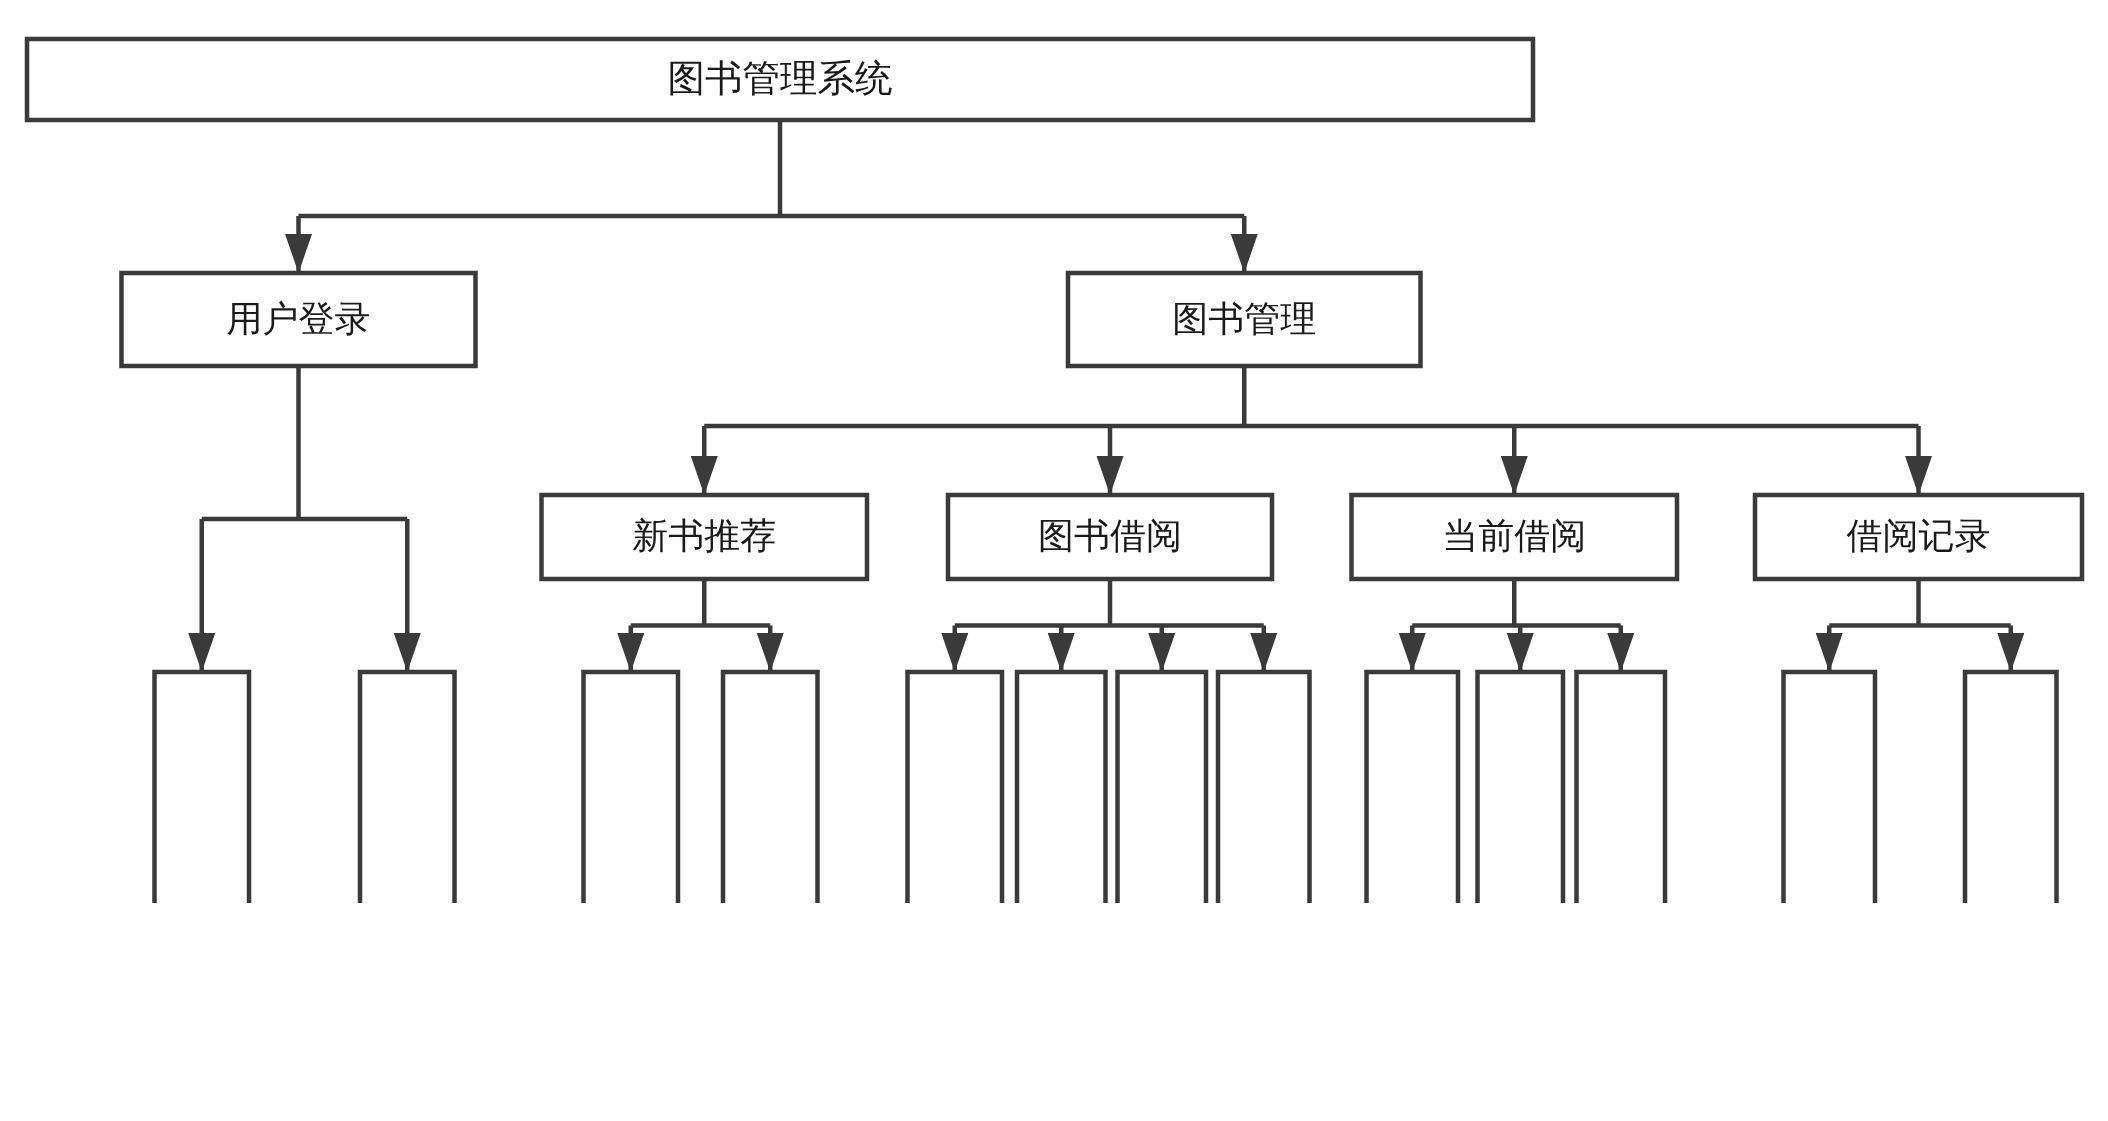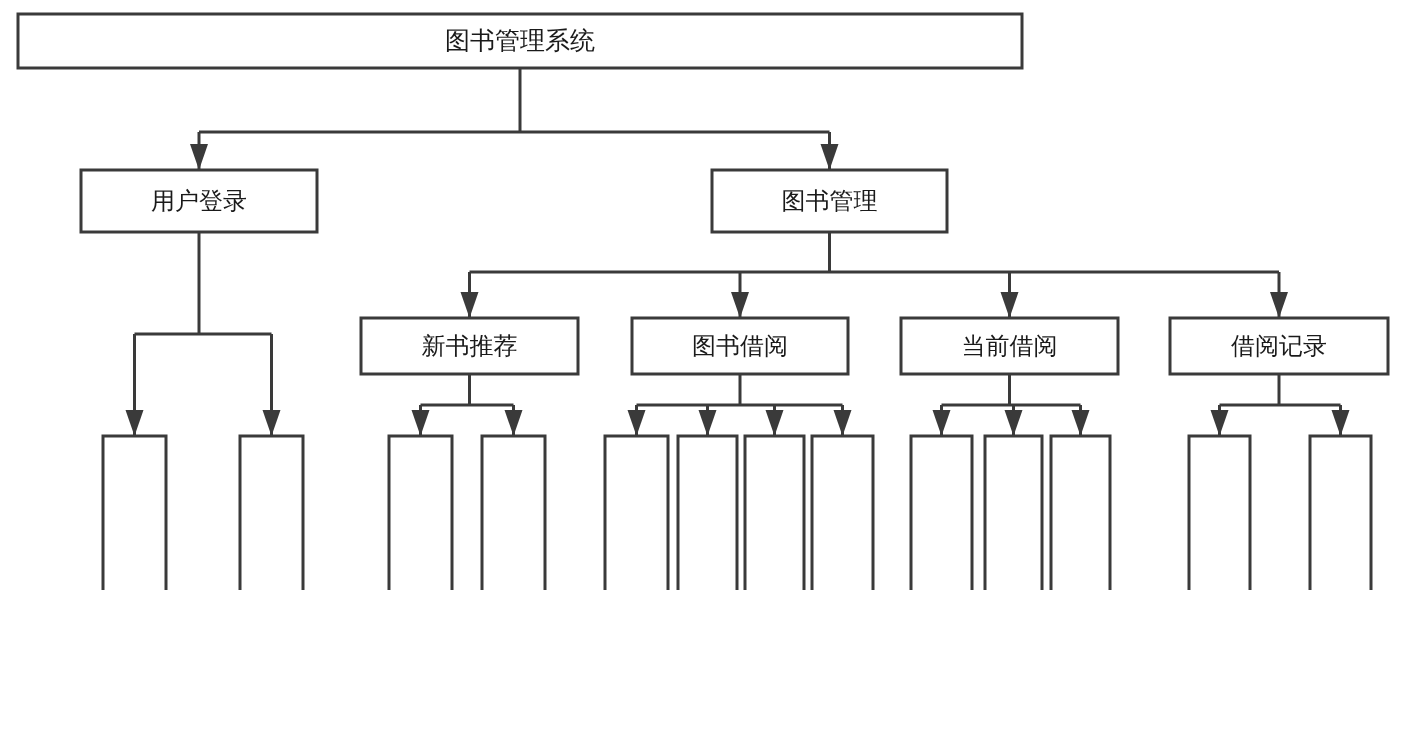--- a/index.html
+++ b/index.html
@@ -17,6 +17,7 @@
     height: 590px;
     background: #ffffff;
     overflow: hidden;
+    margin-top: 12px;
   }
   svg.tree-canvas {
     position: absolute;

